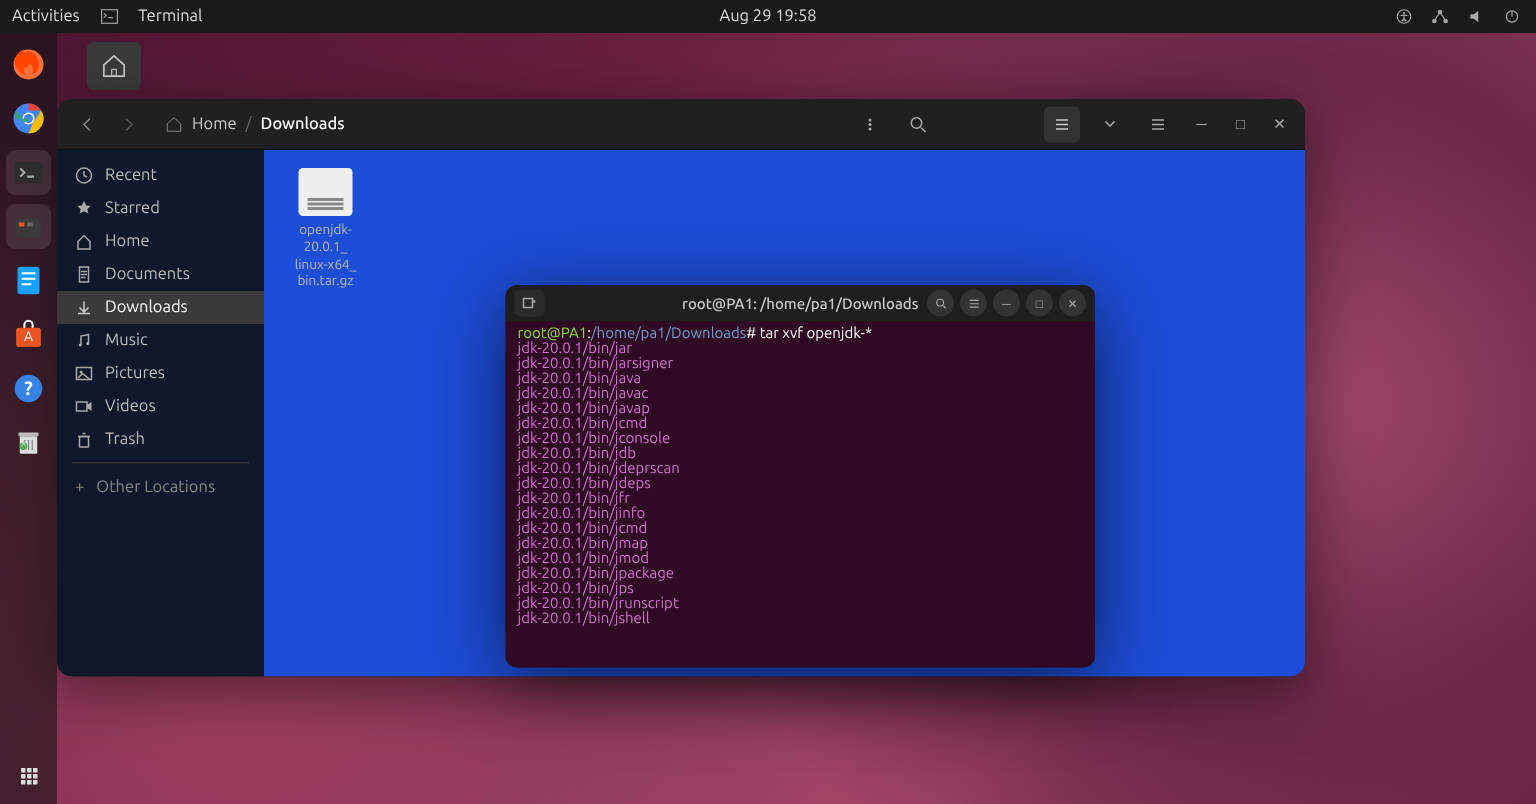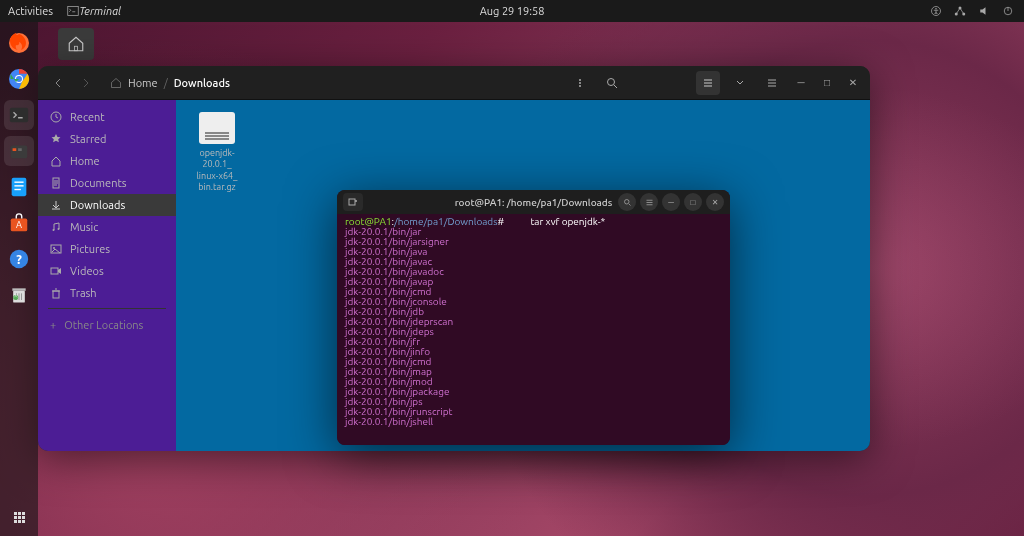--- a/index.html
+++ b/index.html
@@ -77,7 +77,7 @@
 <div class="topbar">
   <div class="left">
     <span>Activities</span>
-    <span style="display:flex;align-items:flex-start;gap:0;font-style:italic;">
+    <span style="display:flex;align-items:flex-start;gap:13px;">
       <svg class="tray-icon" viewBox="0 0 16 16">
           <rect x="1" y="2" width="14" height="12" fill="none" stroke="#ccc"></rect>
           <path d="M3 5l2 2-2 2M7 9h4" stroke="#ccc" fill="none"></path>

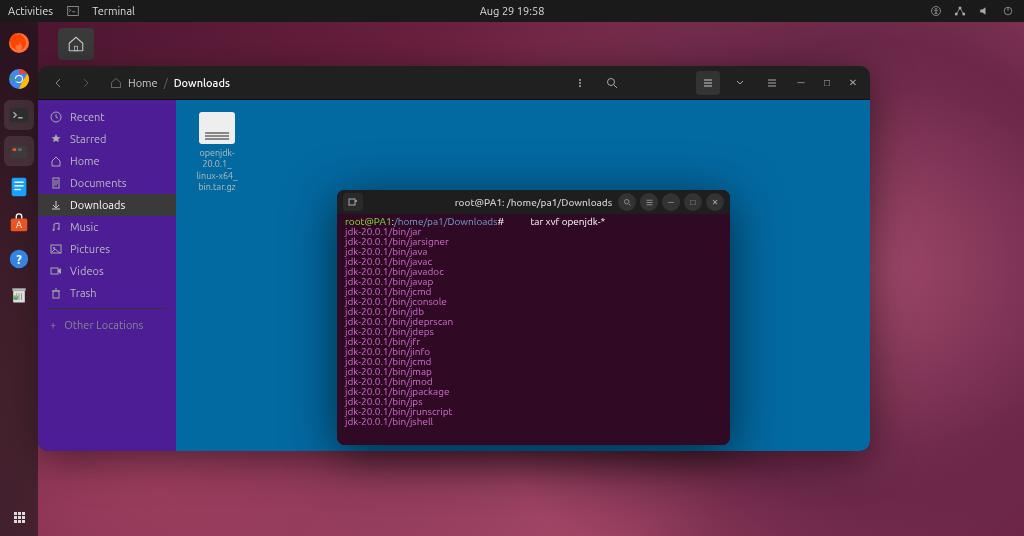--- a/index.html
+++ b/index.html
@@ -42,7 +42,7 @@
 .win-ctrl { width:22px; height:22px; border-radius:50%; display:flex; align-items:center; justify-content:center; color:#aaa; cursor:pointer; font-size:10px;}
 
 .files-body{ flex:1; display:flex;}
-.sidebar{ width:138px; background:#4c1d95; padding:6px 0; font-size:11px; color:#bbb;}
+.sidebar{ width:138px; background:#0f172a; padding:6px 0; font-size:11px; color:#bbb;}
 .side-item{ display:flex; align-items:center; gap:8px; padding:5px 12px; cursor:pointer;}
 .side-item.selected{ background:#3a3a3a; color:#fff;}
 .side-sep{ height:1px; background:#333; margin:4px 10px;}

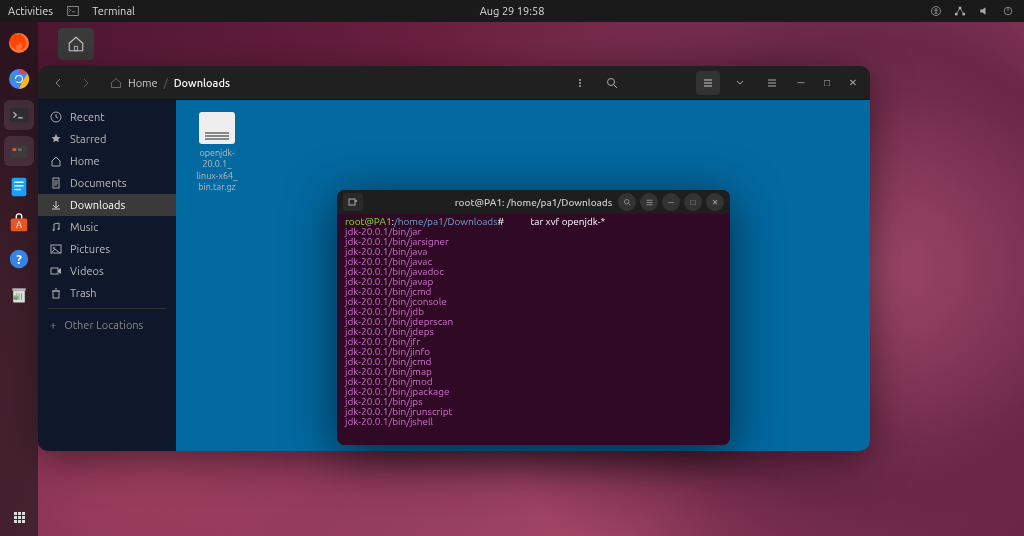--- a/index.html
+++ b/index.html
@@ -48,7 +48,7 @@
 .side-sep{ height:1px; background:#333; margin:4px 10px;}
 .side-plus{ padding:6px 12px; display:flex; gap:8px; align-items:center; color:#888;}
 
-.files-content{ flex:1; background:#0369a1; padding:12px; display:flex; align-items:flex-start;}
+.files-content{ flex:1; background:#1d4ed8; padding:12px; display:flex; align-items:flex-start;}
 .file-icon{ width:58px; text-align:center; color:#bbb; font-size:9px; line-height:1.25; cursor:pointer;}
 .file-glyph{ width:36px; height:32px; margin:0 auto 4px; background:#eee; border-radius:3px; position:relative; display:flex; align-items:center; justify-content:center; color:#333; font-size:14px;}
 .file-glyph::after{ content:""; position:absolute; bottom:4px; left:6px; right:6px; height:2px; background:#888; box-shadow:0 -3px 0 #888, 0 -6px 0 #888;}

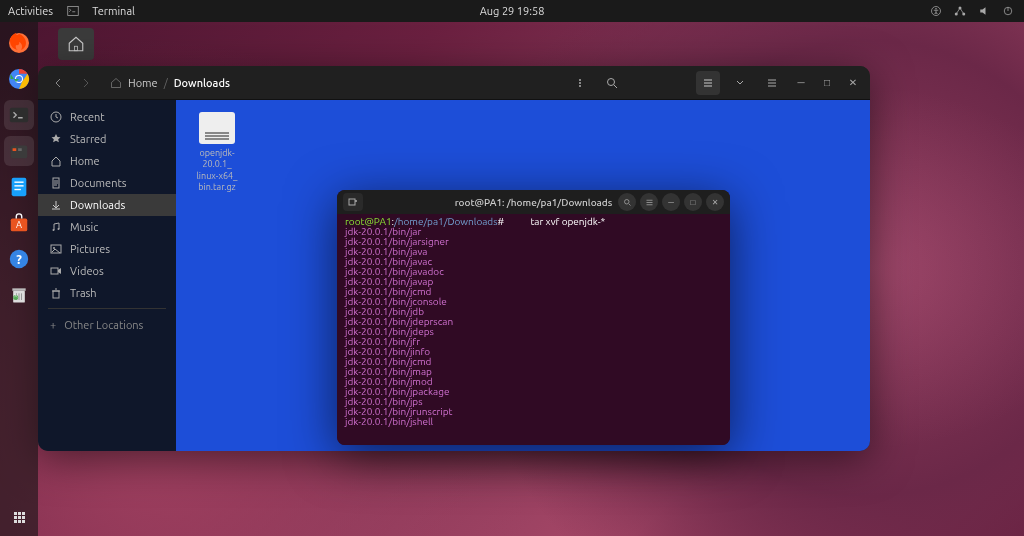--- a/index.html
+++ b/index.html
@@ -65,7 +65,7 @@
 .prompt-user{ color:#8ae234;}
 .prompt-path{ color:#729fcf;}
 .term-line{ color:#d070d0; white-space:pre;}
-.term-cmd{ color:#fff;margin-left:24px;}
+.term-cmd{ color:#fff;}
 
 svg{ display:block;}
 </style>

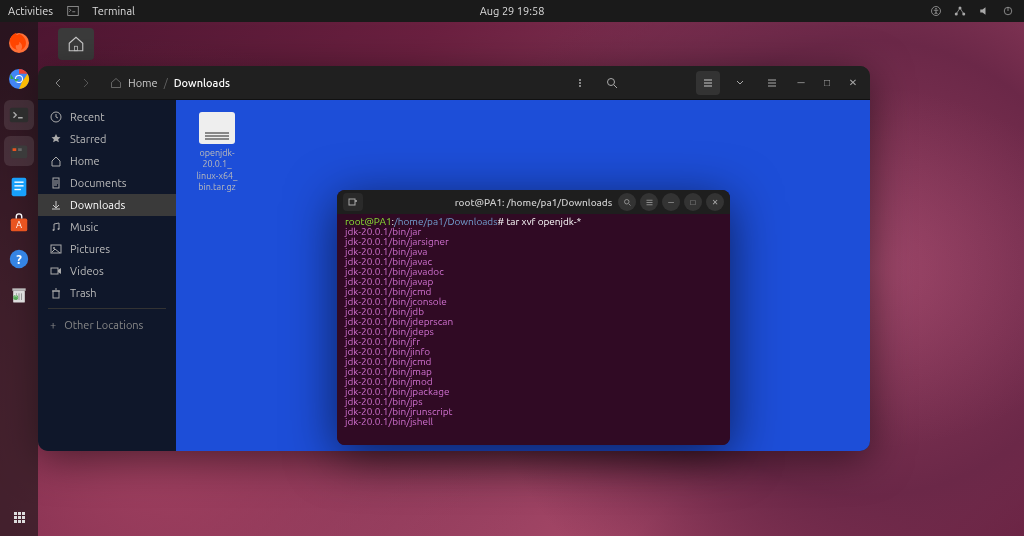--- a/index.html
+++ b/index.html
@@ -375,7 +375,6 @@
       <div class="term-line">jdk-20.0.1/bin/jarsigner</div>
       <div class="term-line">jdk-20.0.1/bin/java</div>
       <div class="term-line">jdk-20.0.1/bin/javac</div>
-      <div class="term-line">jdk-20.0.1/bin/javadoc</div>
       <div class="term-line">jdk-20.0.1/bin/javap</div>
       <div class="term-line">jdk-20.0.1/bin/jcmd</div>
       <div class="term-line">jdk-20.0.1/bin/jconsole</div>

